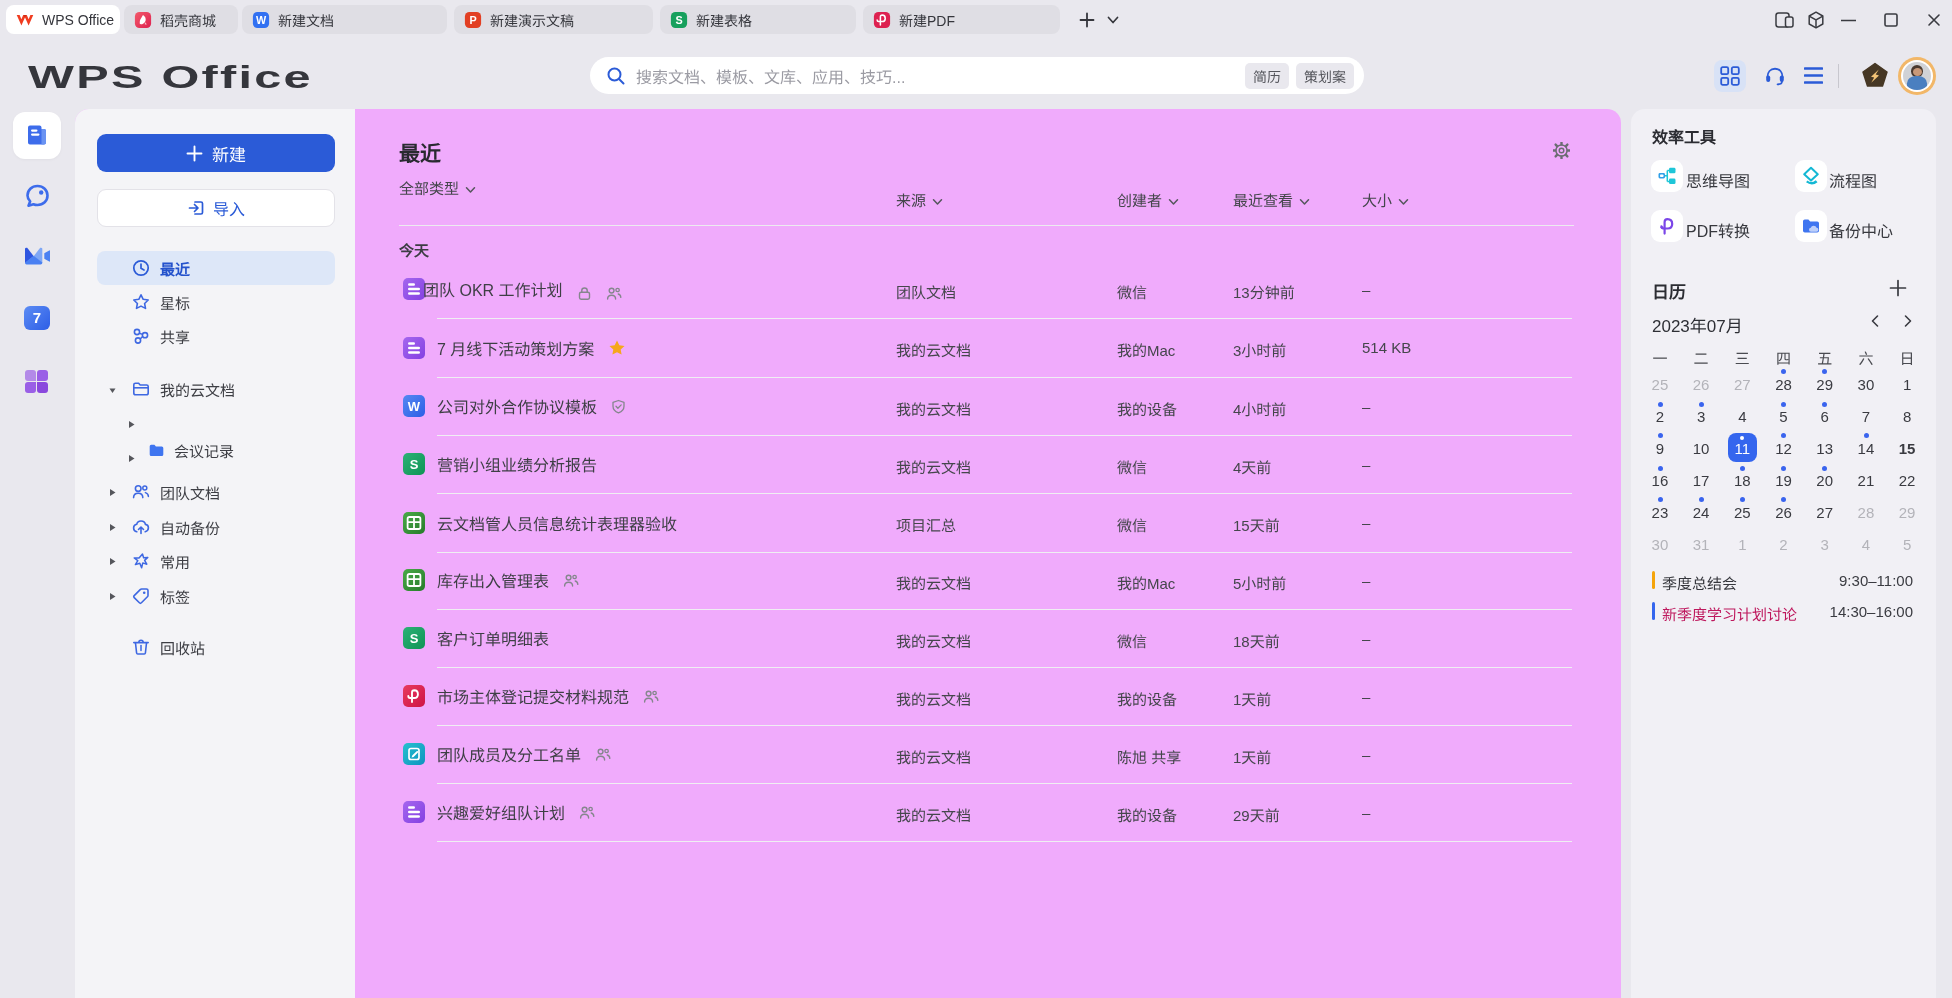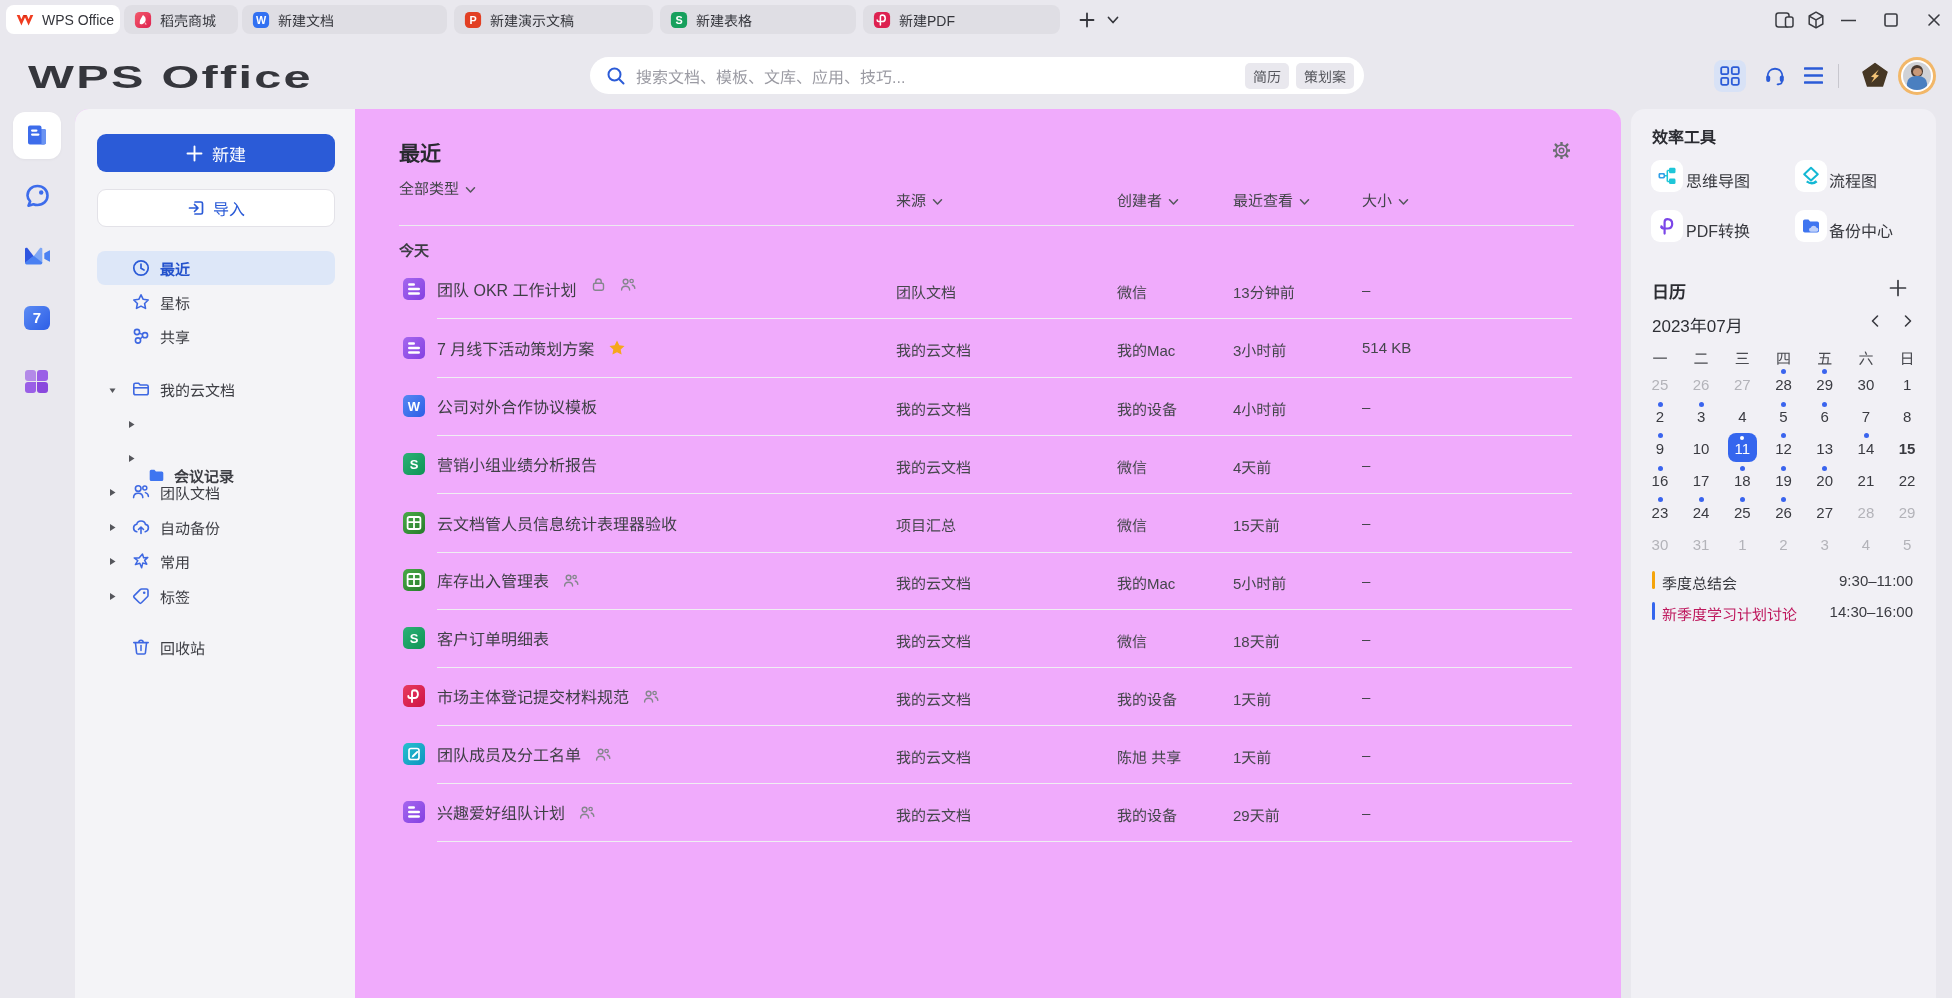--- a/index.html
+++ b/index.html
@@ -340,7 +340,7 @@
           <rect x="5" y="9.7" width="12" height="2.6" rx="1.3" fill="#fff"></rect>
           <rect x="5" y="14.2" width="12" height="2.6" rx="1.3" fill="#fff"></rect>
         </svg></div>
-<div class="abs" style="left:82px;top:168px;height:24px;display:flex;align-items:flex-start;">
+<div class="abs" style="left:68px;top:168px;height:24px;display:flex;align-items:flex-end;">
         <span class="fname">团队 OKR 工作计划</span>
         <svg class="badge" width="15" height="15" viewBox="0 0 15 15">
           <rect x="2.5" y="6.2" width="10" height="7" rx="1.6" stroke="#85868d" stroke-width="1.4" fill="none"></rect>

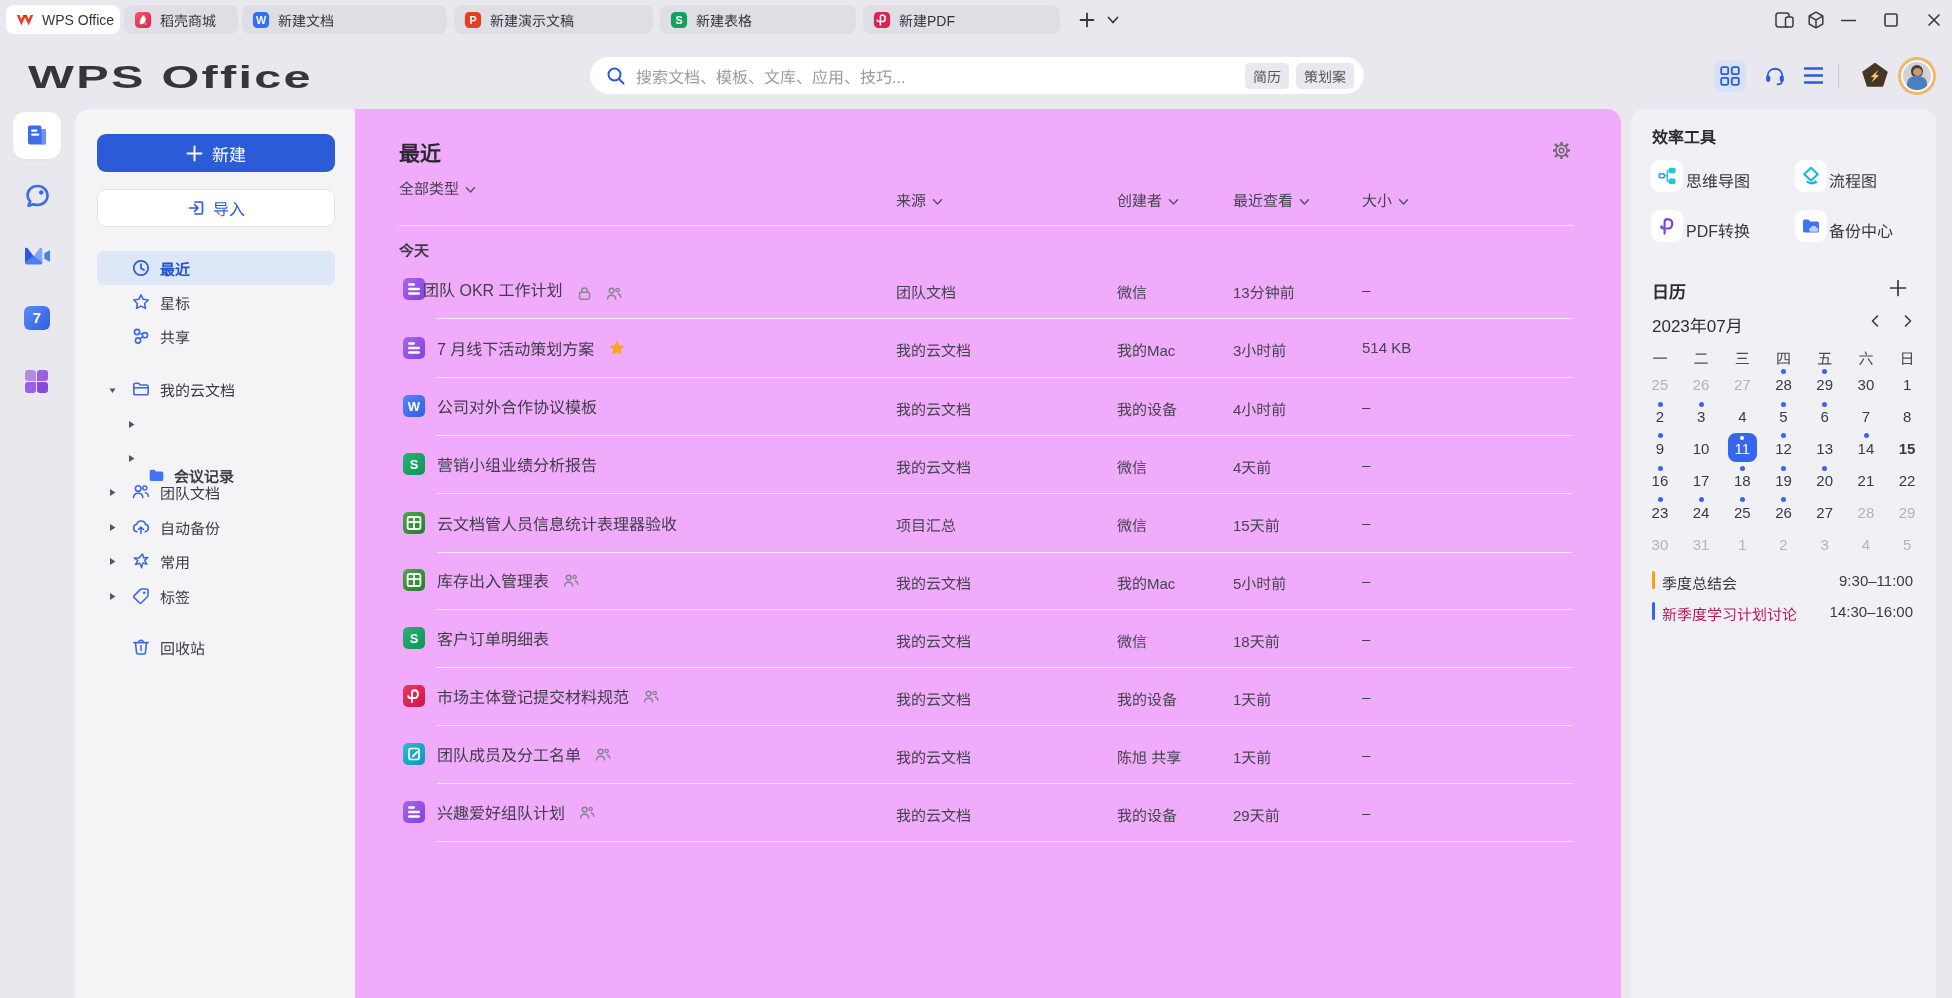--- a/index.html
+++ b/index.html
@@ -379,7 +379,7 @@
           <rect width="22" height="22" rx="5" fill="url(#gblue)"></rect>
           <text x="11" y="15.8" font-size="13" font-weight="bold" fill="#fff" text-anchor="middle" font-family="Liberation Sans">W</text>
         </svg></div>
-<div class="abs" style="left:82px;top:285px;height:24px;display:flex;align-items:flex-end;flex-direction:column;">
+<div class="abs" style="left:82px;top:285px;height:24px;display:flex;align-items:center;">
         <span class="fname">公司对外合作协议模板</span>
         <svg class="badge" width="15" height="15" viewBox="0 0 15 15">
           <path d="M7.5 1.5 L13 3.3 V7.2 Q13 11.7 7.5 13.8 Q2 11.7 2 7.2 V3.3 Z" stroke="#85868d" stroke-width="1.3" fill="none" stroke-linejoin="round"></path>

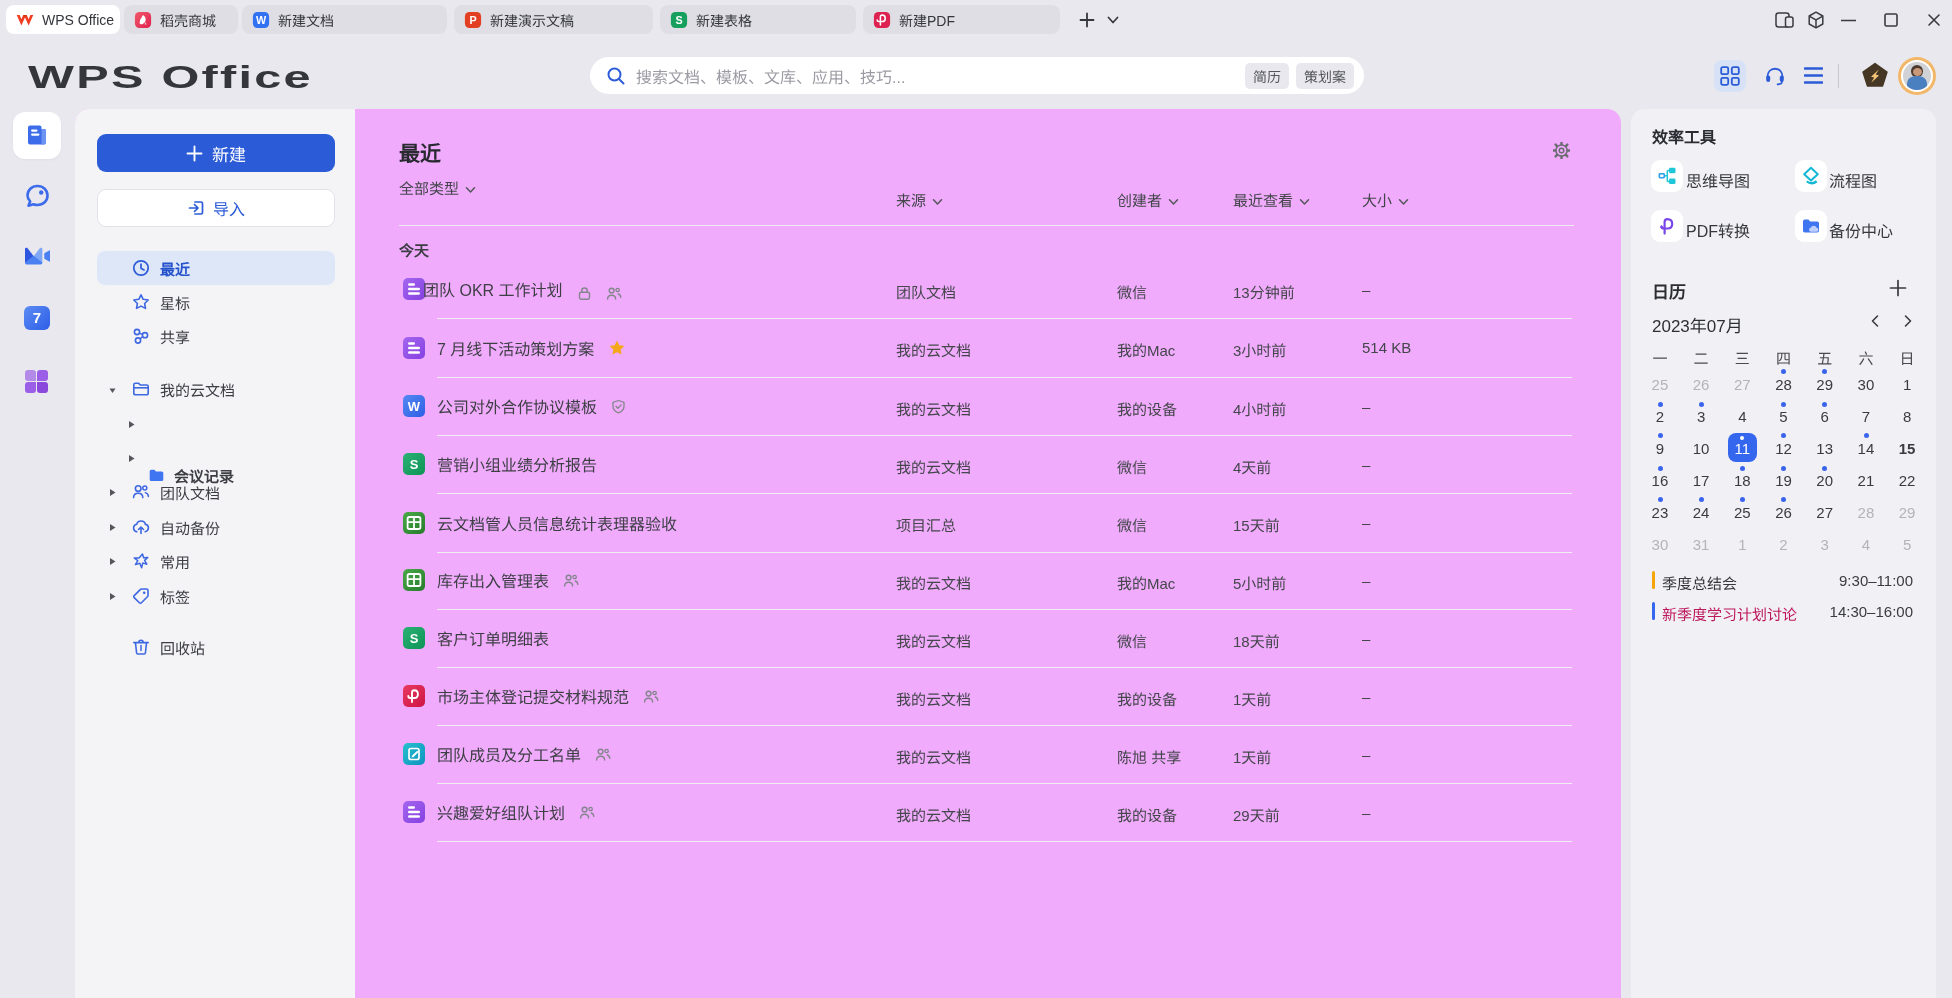--- a/index.html
+++ b/index.html
@@ -253,7 +253,7 @@
     <svg class="arr" style="left:52px;top:345px;" viewBox="0 0 9 9">
         <path d="M2 1 L7.5 4.5 L2 8 Z" fill="#55565c"></path>
       </svg>
-    <div class="mitem" style="top:349px;padding-left:51px;font-weight:bold;">
+    <div class="mitem" style="top:324px;padding-left:51px;">
       <svg style="width:17px;height:17px;margin-right:9px;" viewBox="0 0 18 18">
           <path d="M1.8 4.6 Q1.8 3 3.4 3 L6.8 3 L8.4 4.8 L14.6 4.8 Q16.2 4.8 16.2 6.4 L16.2 13.2 Q16.2 14.8 14.6 14.8 L3.4 14.8 Q1.8 14.8 1.8 13.2 Z" fill="#3f75f0"></path>
         </svg>会议记录

